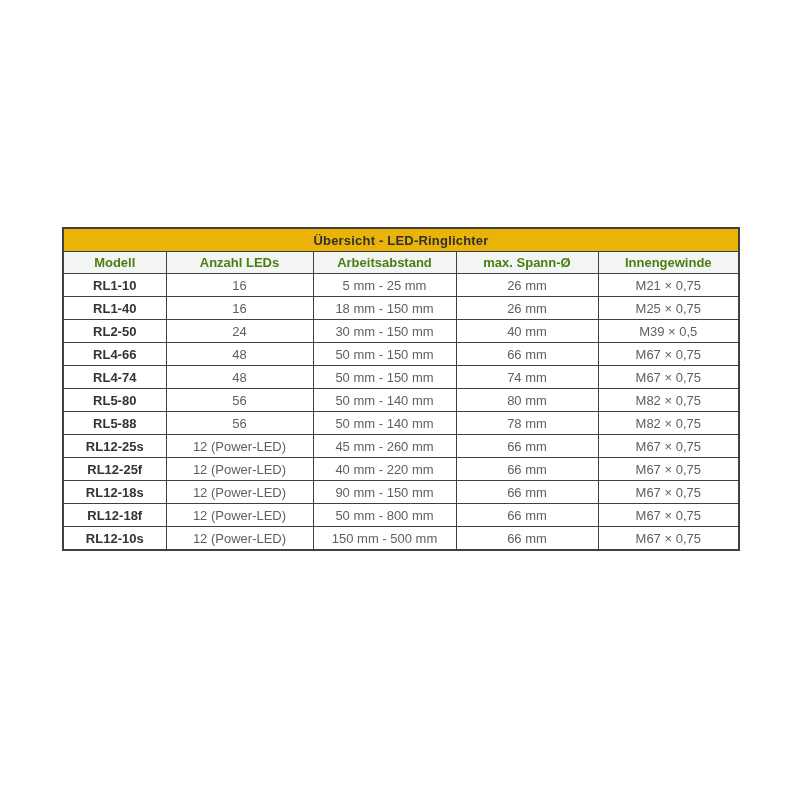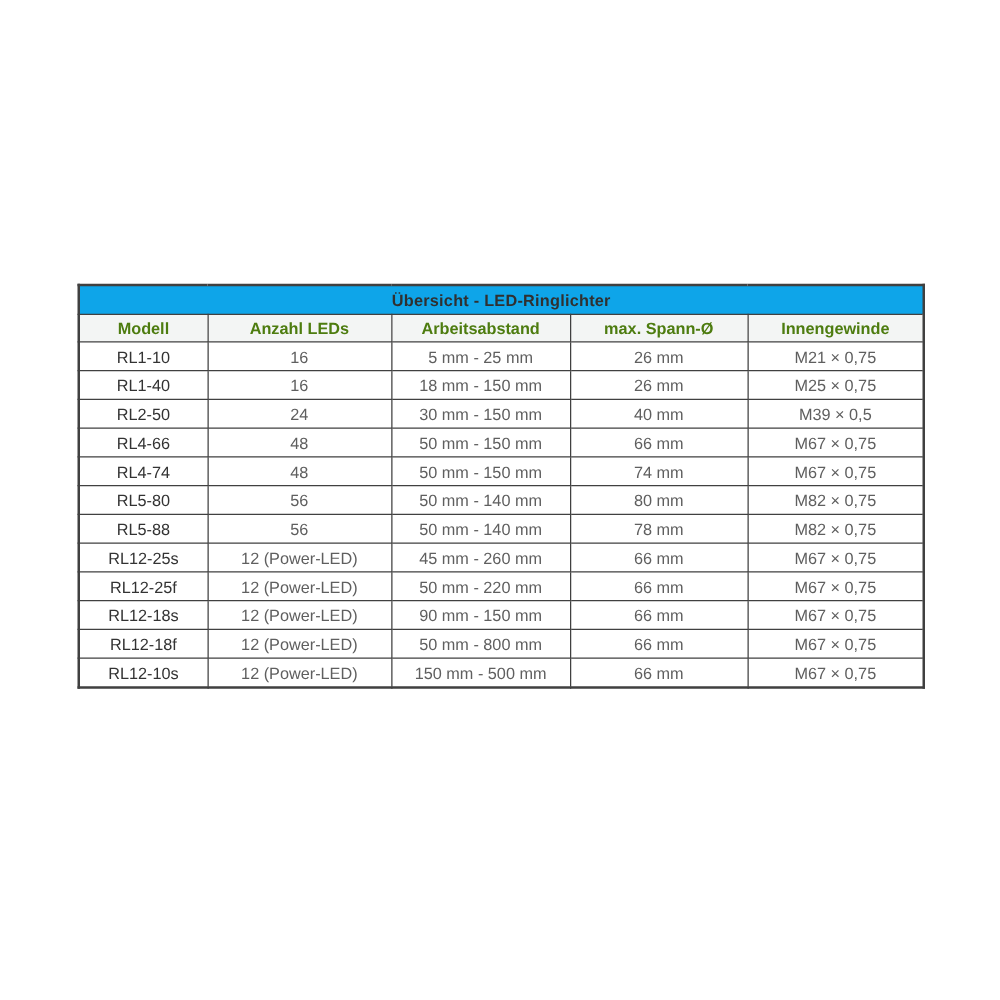--- a/index.html
+++ b/index.html
@@ -38,7 +38,7 @@
     white-space: nowrap;
   }
   th.title-cell {
-    background: #0ea5e9;
+    background: #eab308;
     font-weight: bold;
     color: #303030;
     height: 19px;

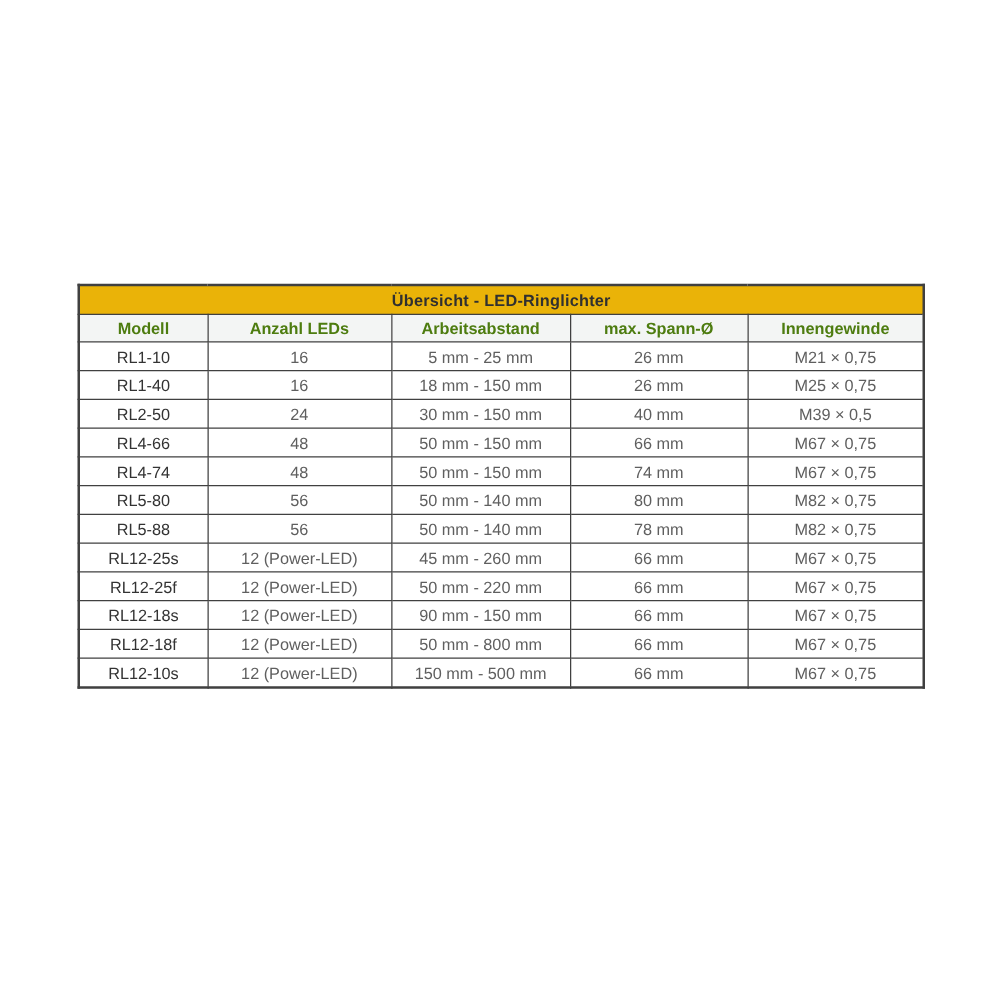--- a/index.html
+++ b/index.html
@@ -51,7 +51,7 @@
     height: 21px;
   }
   td.model-cell {
-    font-weight: normal;
+    font-weight: bold;
     color: #333333;
   }
   td.data-cell {

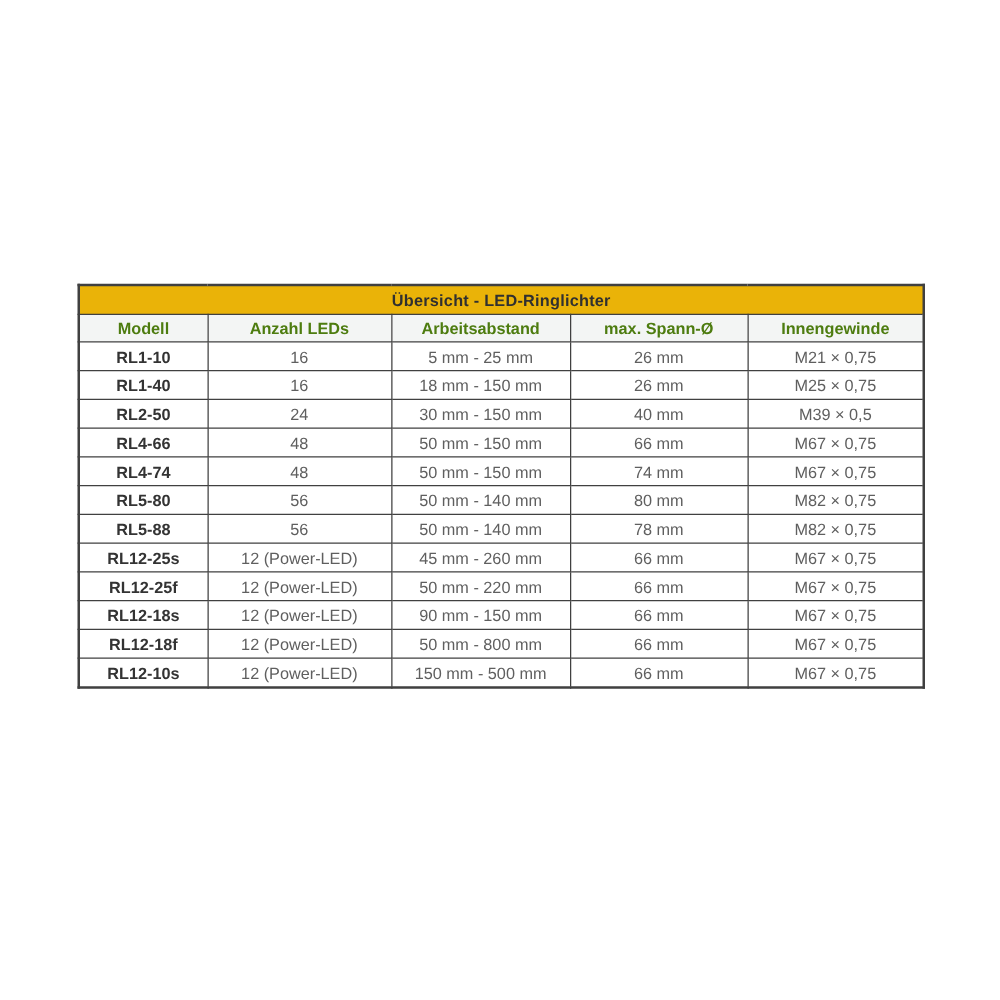--- a/index.html
+++ b/index.html
@@ -149,7 +149,7 @@
           <tr>
             <td class="model-cell">RL12-25f</td>
             <td class="data-cell">12 (Power-LED)</td>
-            <td class="data-cell">50 mm - 220 mm</td>
+            <td class="data-cell">40 mm - 220 mm</td>
             <td class="data-cell">66 mm</td>
             <td class="data-cell">M67 × 0,75</td>
           </tr>

